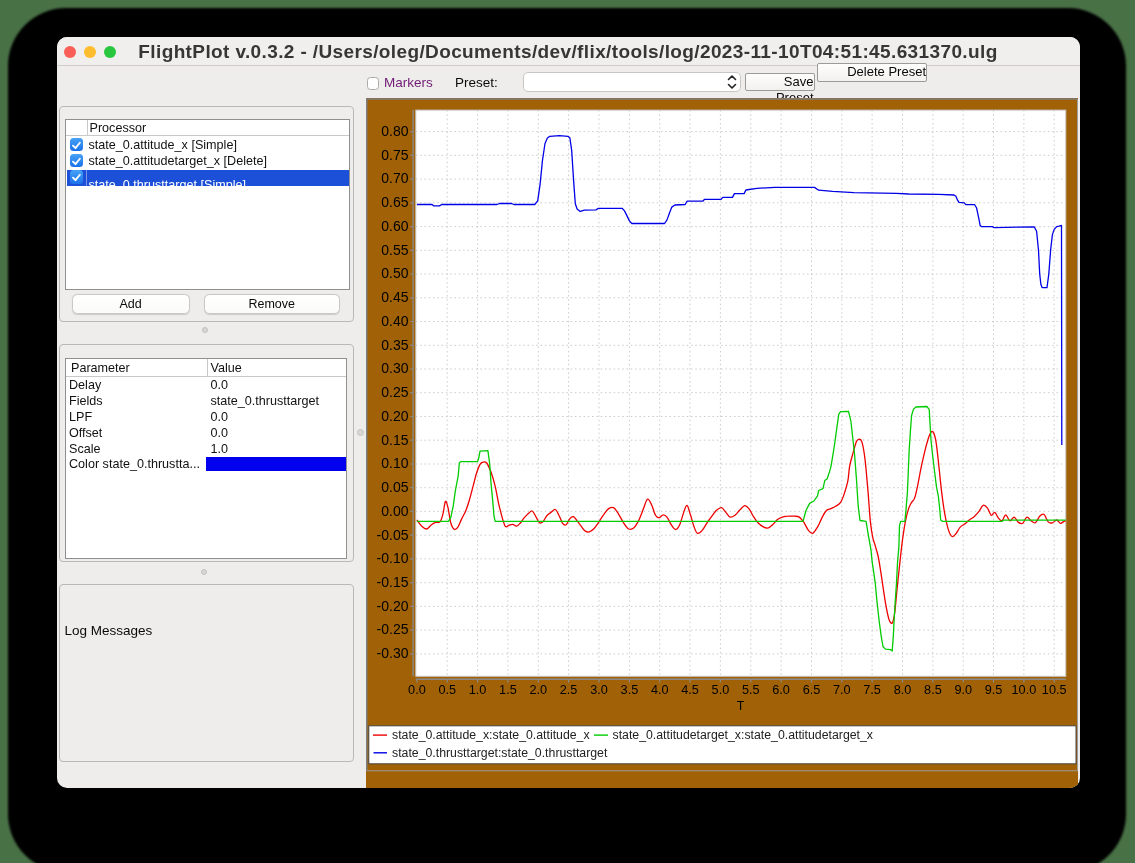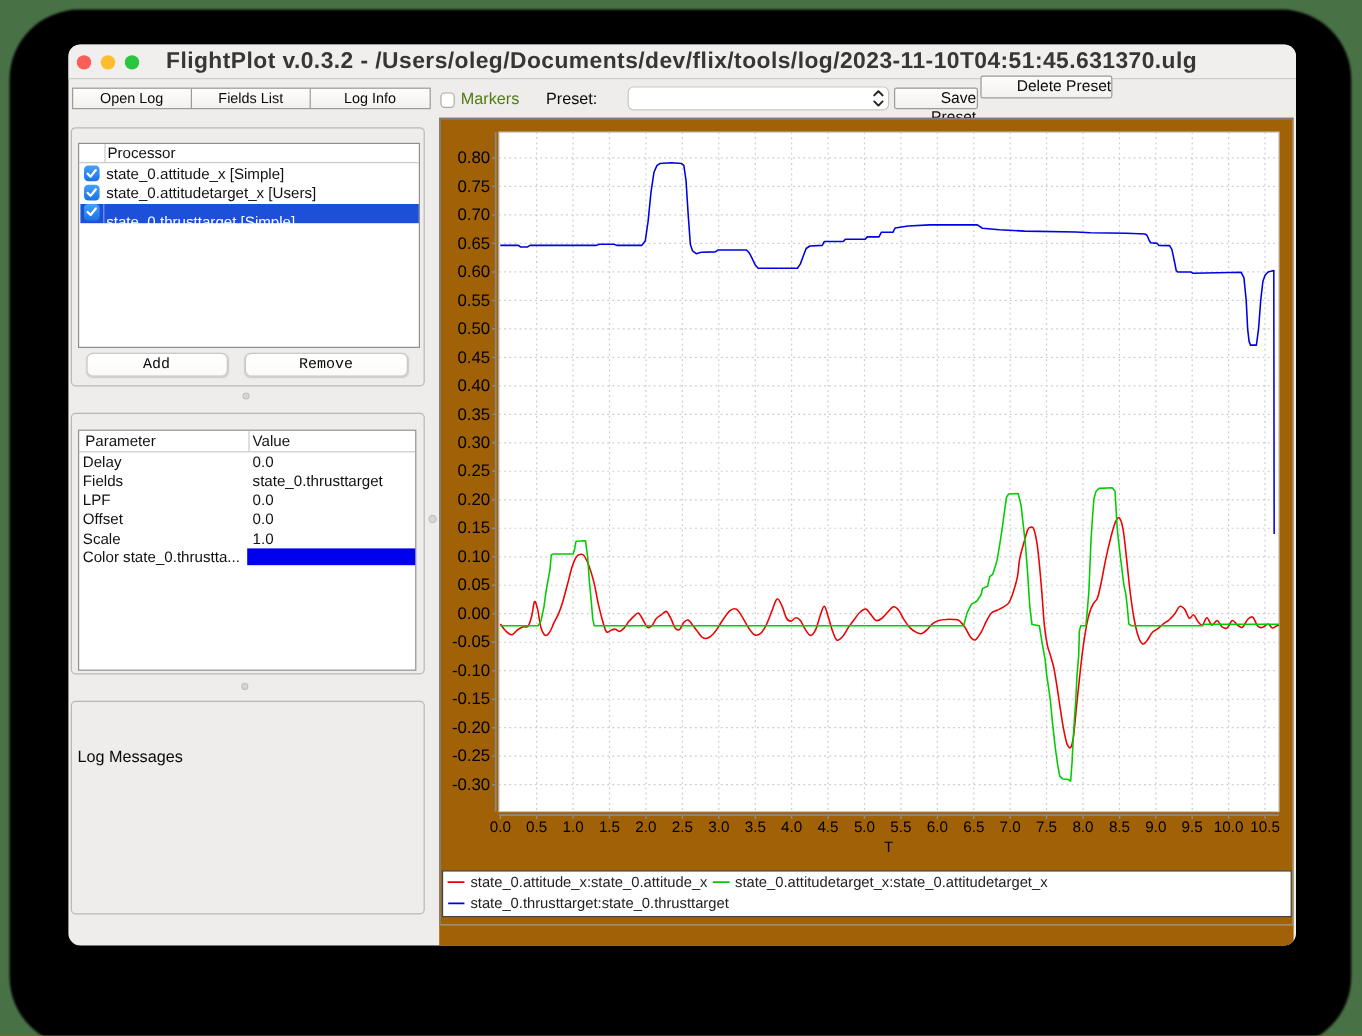--- a/index.html
+++ b/index.html
@@ -34,11 +34,6 @@
     <div id="title">FlightPlot v.0.3.2 - /Users/oleg/Documents/dev/flix/tools/log/2023-11-10T04:51:45.631370.ulg</div>
   </div>
 
-  <div id="seg">
-      <div>Open Log</div>
-      <div>Fields List</div>
-      <div>Log Info</div>
-    </div>
   <div class="abs" style="left:310px;top:40px;width:12.7px;height:12.7px;border:1.3px solid #adaba8;border-radius:3.5px;background:#fff"></div>
   <div class="abs" style="left:327.5px;top:38.5px;font-size:13.5px;line-height:13.5px;color:#4d7c0f">Markers</div>
   <div class="abs" style="left:398.5px;top:38.5px;font-size:13.5px;line-height:13.5px;color:#0a0a0a">Preset:</div>

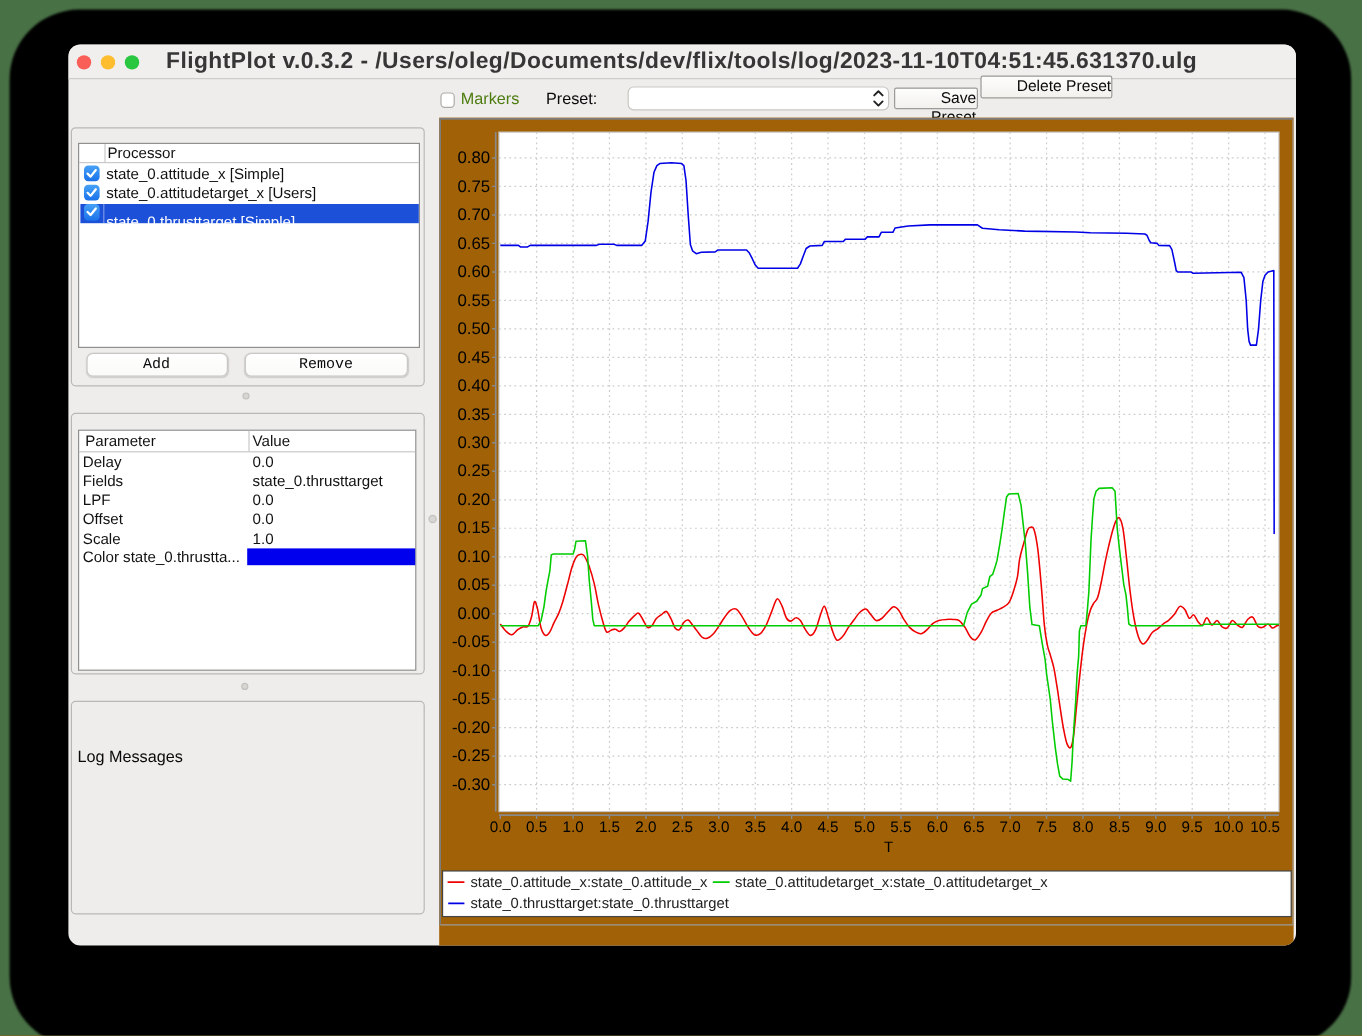--- a/index.html
+++ b/index.html
@@ -35,7 +35,7 @@
   </div>
 
   <div class="abs" style="left:310px;top:40px;width:12.7px;height:12.7px;border:1.3px solid #adaba8;border-radius:3.5px;background:#fff"></div>
-  <div class="abs" style="left:327.5px;top:38.5px;font-size:13.5px;line-height:13.5px;color:#4d7c0f">Markers</div>
+  <div class="abs" style="left:327.5px;top:38.5px;font-size:13.5px;line-height:13.5px;color:#701a75">Markers</div>
   <div class="abs" style="left:398.5px;top:38.5px;font-size:13.5px;line-height:13.5px;color:#0a0a0a">Preset:</div>
   <div class="abs" style="left:466.5px;top:35px;width:218px;height:20px;background:#fff;border:1px solid #c9c7c4;border-radius:5px"></div>
   <svg class="abs" style="left:668px;top:37px" width="14" height="16" viewBox="0 0 14 16">

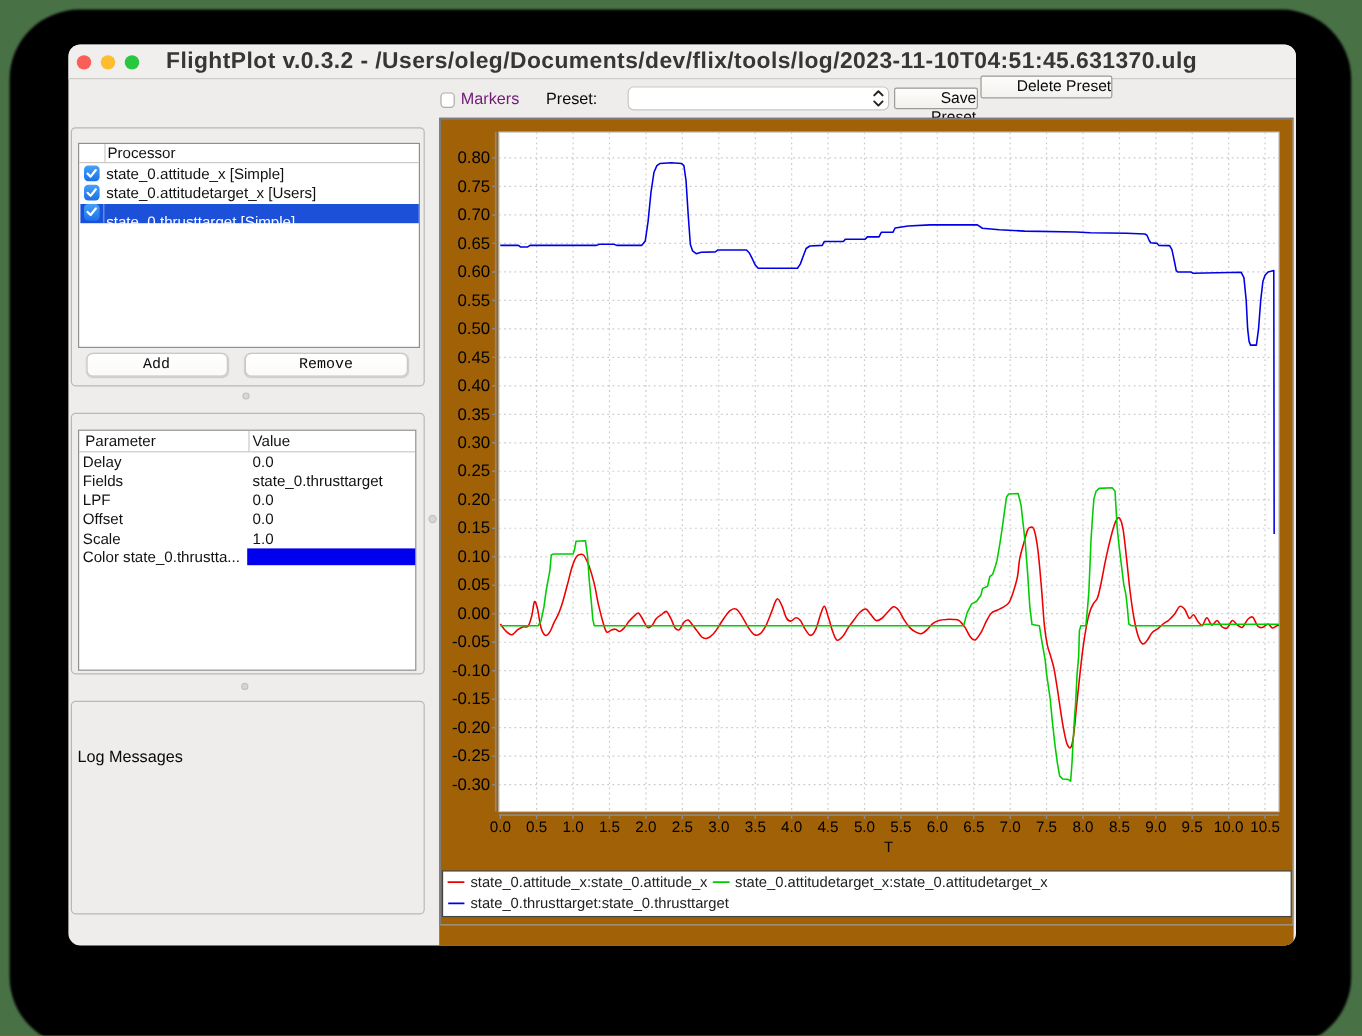--- a/index.html
+++ b/index.html
@@ -57,7 +57,7 @@
      <div class="cb" style="left:4px;top:33.5px"><svg viewBox="0 0 14 14" width="13" height="13">
           <path d="M3.2 7.2 L5.9 9.9 L10.6 4.0" stroke="#fff" stroke-width="2" fill="none" stroke-linecap="round" stroke-linejoin="round"></path>
         </svg></div>
-     <div class="tbltxt" style="left:23px;top:33.5px">state_0.attitudetarget_x [Users]</div>
+     <div class="tbltxt" style="left:23px;top:33.5px">state_0.attitudetarget_x [Delete]</div>
      <div class="abs" style="left:1.5px;top:49.5px;width:282px;height:16px;background:#1d50d8"></div>
      <div class="abs" style="left:20.5px;top:49.5px;width:1px;height:16px;background:rgba(255,255,255,0.4)"></div>
      <div class="cb" style="left:4px;top:50px"><svg viewBox="0 0 14 14" width="13" height="13">

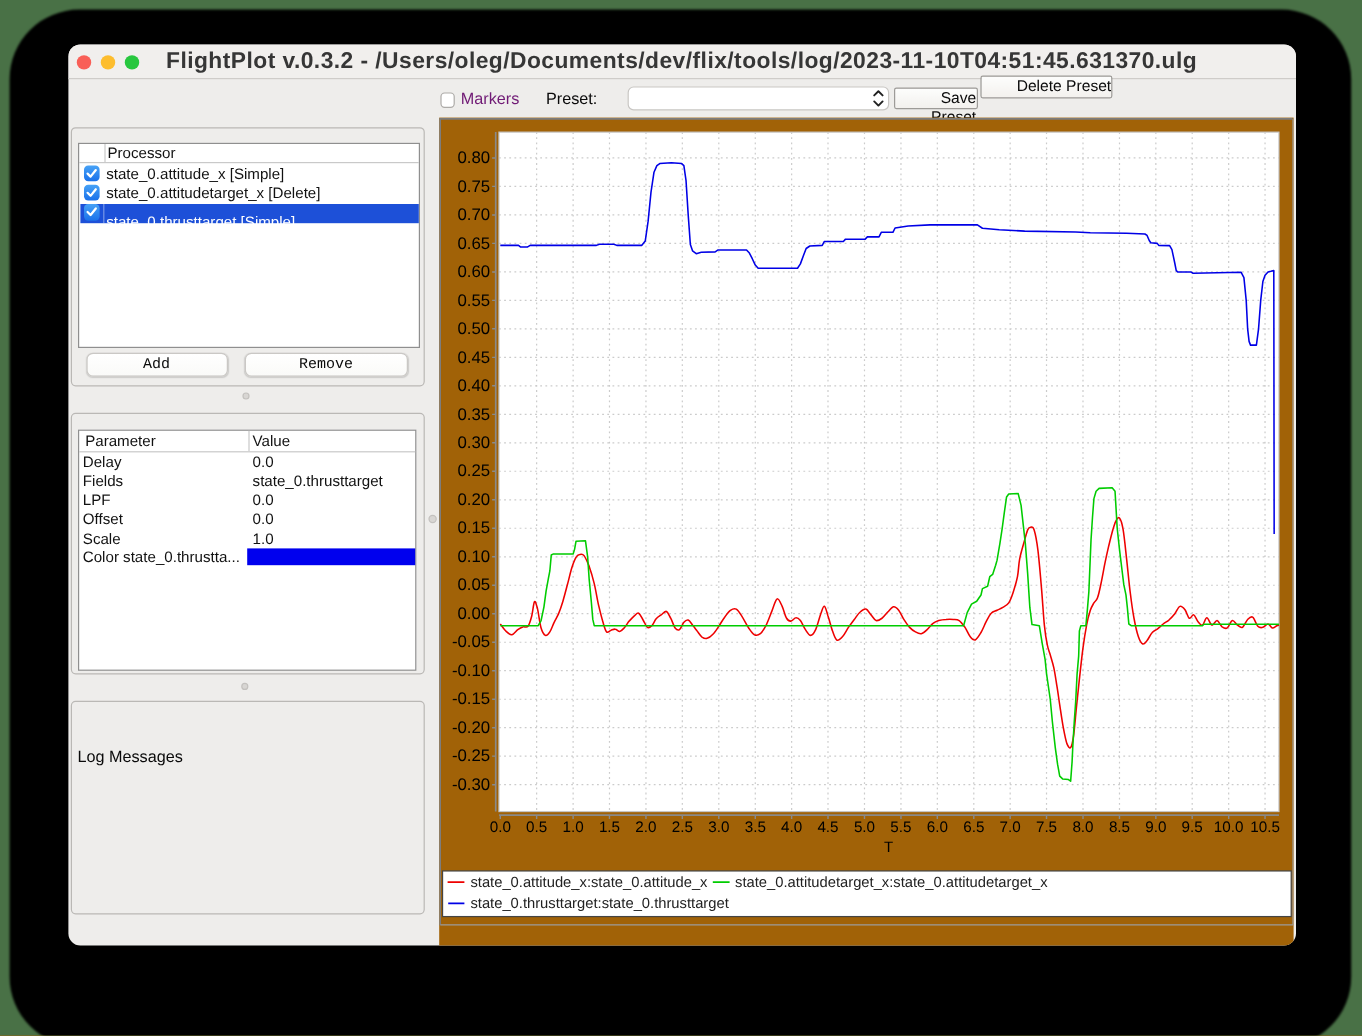--- a/index.html
+++ b/index.html
@@ -22,7 +22,7 @@
 .tbltxt { position:absolute; font-size:12.6px; line-height:14px; color:#111; white-space:nowrap; }
 .cb { position:absolute; width:13.5px; height:13.5px; border-radius:3.5px; background:linear-gradient(#47a2f6,#1a71ea); }
 .dot { position:absolute; width:6px; height:6px; border-radius:50%; background:#d8d6d3; border:1px solid #c3c1be; }
-.mbtn { position:absolute; height:20px; background:linear-gradient(#ffffff,#fafaf8); border:1px solid #cac8c5; border-radius:5.5px; box-shadow:0 0.5px 1px rgba(0,0,0,0.15); font-size:12.5px; color:#0a0a0a; text-align:center; line-height:19px;font-family:Liberation Mono, monospace; }
+.mbtn { position:absolute; height:20px; background:linear-gradient(#ffffff,#fafaf8); border:1px solid #cac8c5; border-radius:5.5px; box-shadow:0 0.5px 1px rgba(0,0,0,0.15); font-size:12.5px; color:#0a0a0a; text-align:center; line-height:19px; }
 </style></head>
 <body>
 <div id="shadow"></div>

